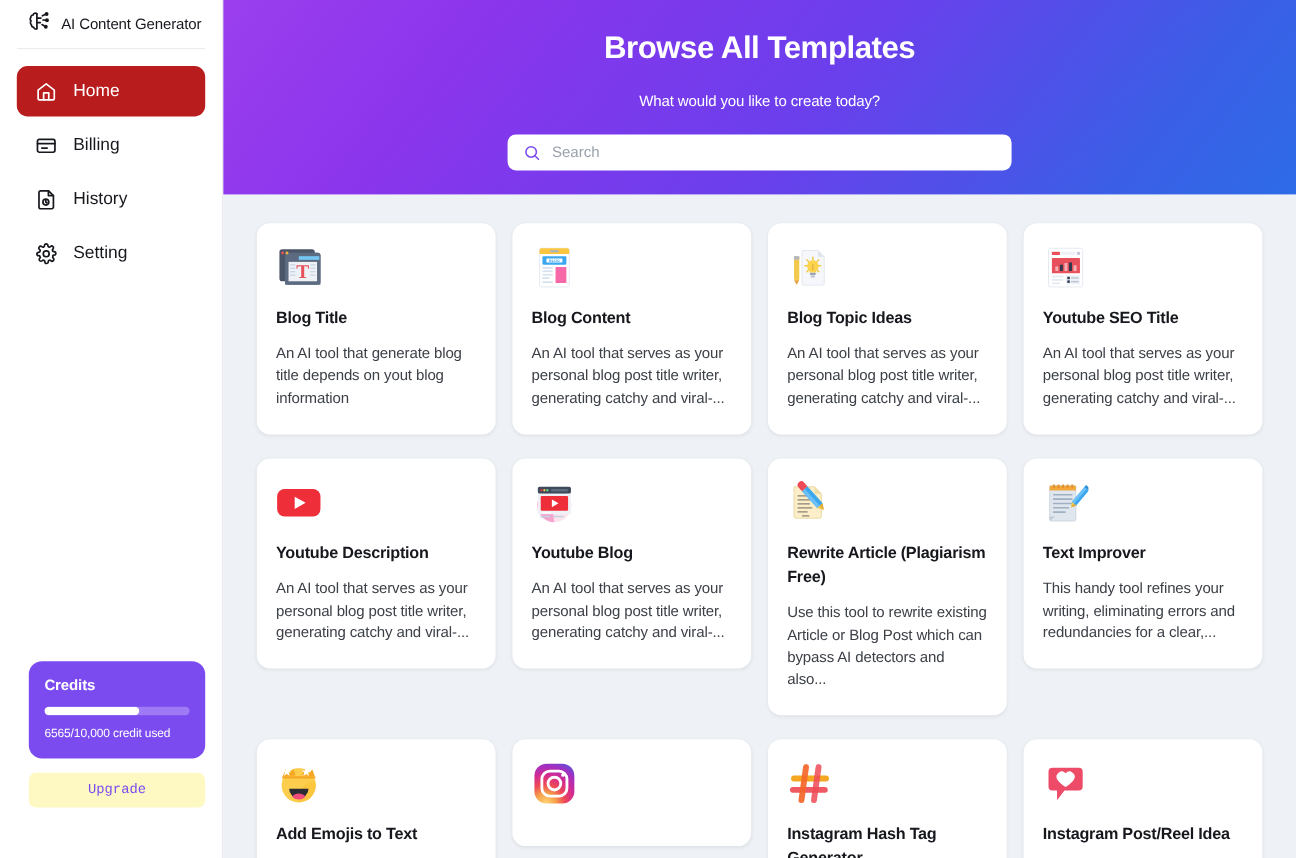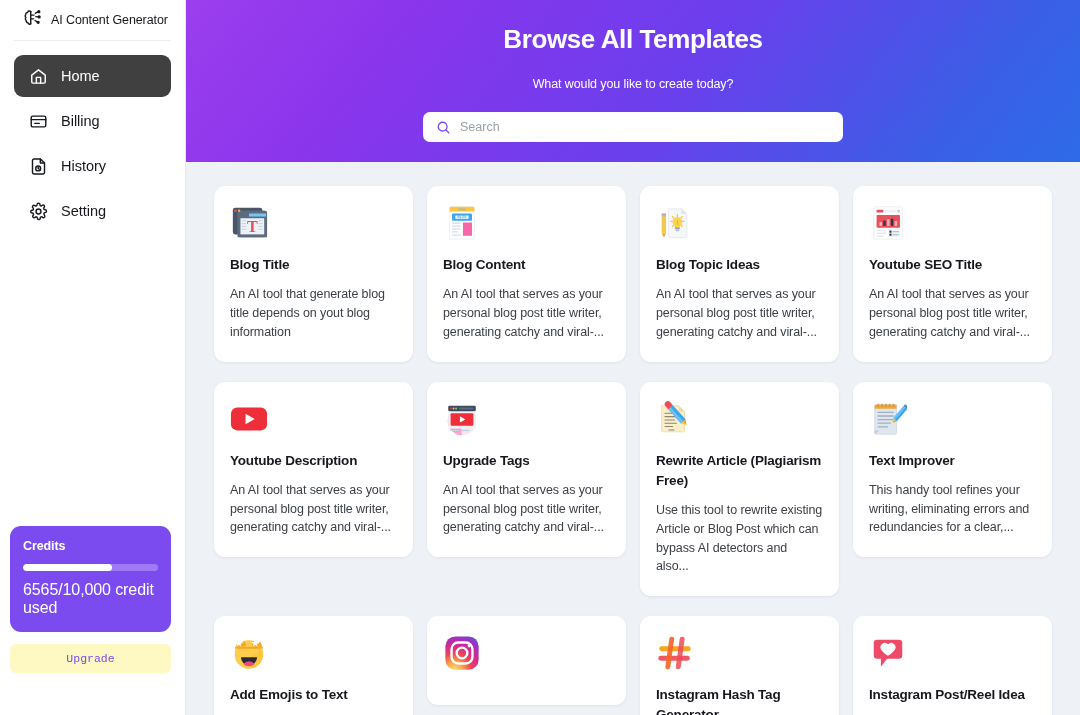--- a/index.html
+++ b/index.html
@@ -38,7 +38,7 @@
     color: #16181d; font-size: 14.5px;
     cursor: pointer;
   }
-  .nav-item.active { background: #404040; color: #ffffff; text-align: center; }
+  .nav-item.active { background: #b91c1c; color: #ffffff; text-align: center; }
   .nav-item .ico { display: flex; width: 20px; height: 20px; align-items: center; justify-content: center; }
 
   .credits-wrap { position: absolute; left: 10px; right: 14px; bottom: 42px; }

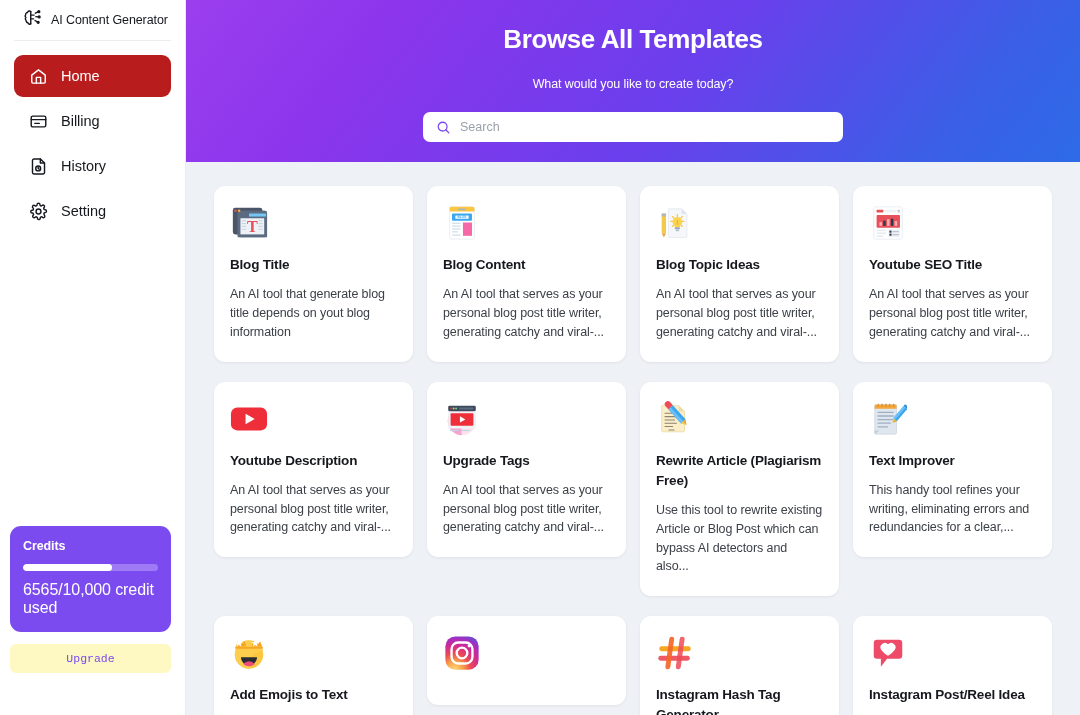--- a/index.html
+++ b/index.html
@@ -349,7 +349,7 @@
                 <rect x="19" y="31.4" width="9" height="1.3"></rect>
               </g>
             </svg></div>
-          <div class="card-title">Upgrade Tags</div>
+          <div class="card-title">Youtube Blog</div>
           <div class="card-desc">An AI tool that serves as your personal blog post title writer, generating catchy and viral-...</div>
         </div>
         <div class="card">

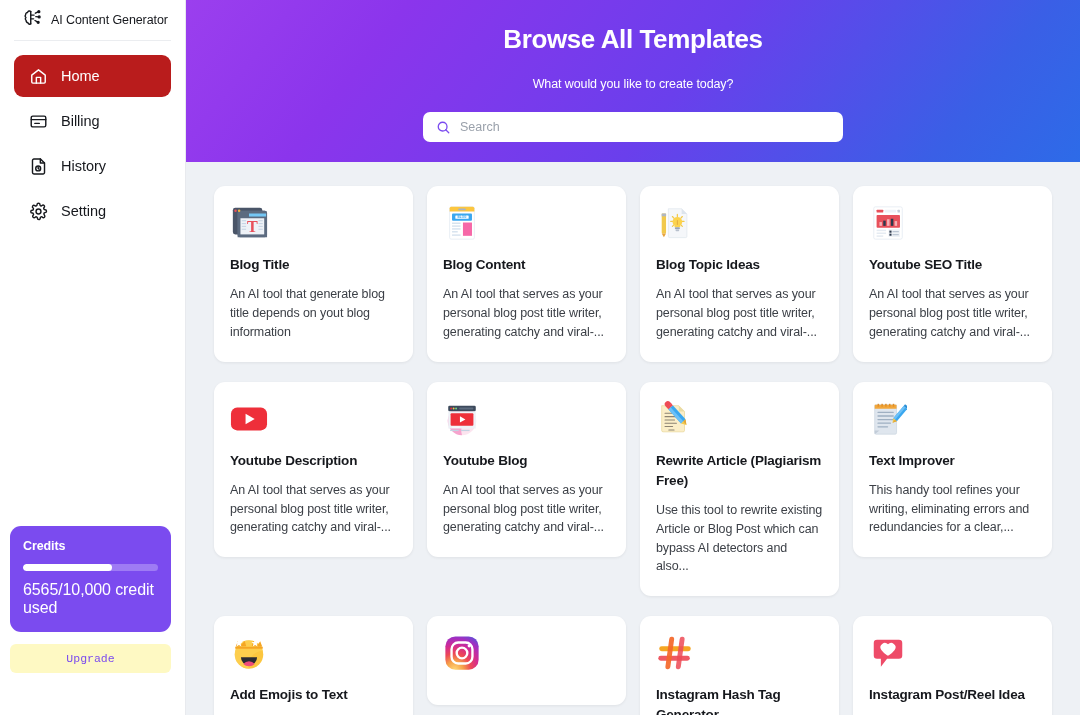--- a/index.html
+++ b/index.html
@@ -41,7 +41,7 @@
   .nav-item.active { background: #b91c1c; color: #ffffff; text-align: center; }
   .nav-item .ico { display: flex; width: 20px; height: 20px; align-items: center; justify-content: center; }
 
-  .credits-wrap { position: absolute; left: 10px; right: 14px; bottom: 42px; }
+  .credits-wrap { position: absolute; left: 24px; right: 14px; bottom: 42px; }
   .credits-card {
     background: #7B4BEF; border-radius: 11px;
     padding: 13px 13px 15px 13px; color: #fff;

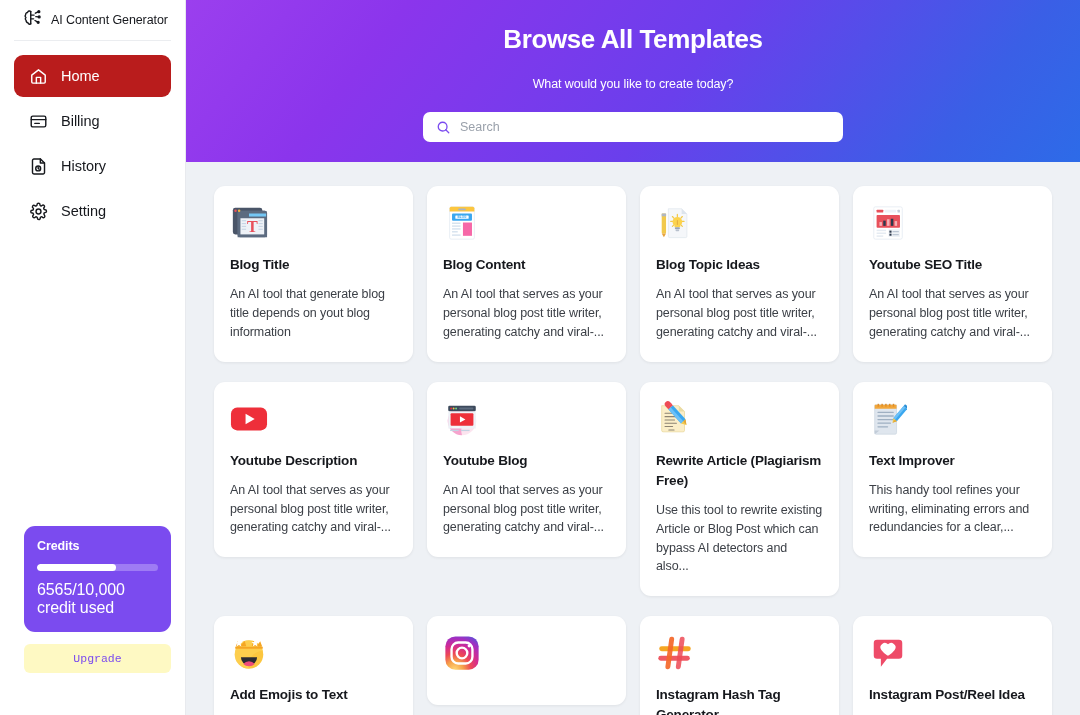--- a/index.html
+++ b/index.html
@@ -52,7 +52,7 @@
     background: #9e7bf4; overflow: hidden;
   }
   .credits-fill { height: 100%; background: #ffffff; border-radius: 4px; }
-  .credits-label { margin-top: 10px; font-size: 16px; letter-spacing: -0.1px; }
+  .credits-label { margin-top: 10px; font-size: 10px; letter-spacing: -0.1px; }
   .upgrade-btn {
     margin-top: 12px; height: 29px; width: 100%;
     background: #fef9c3; border: none; border-radius: 6px;

